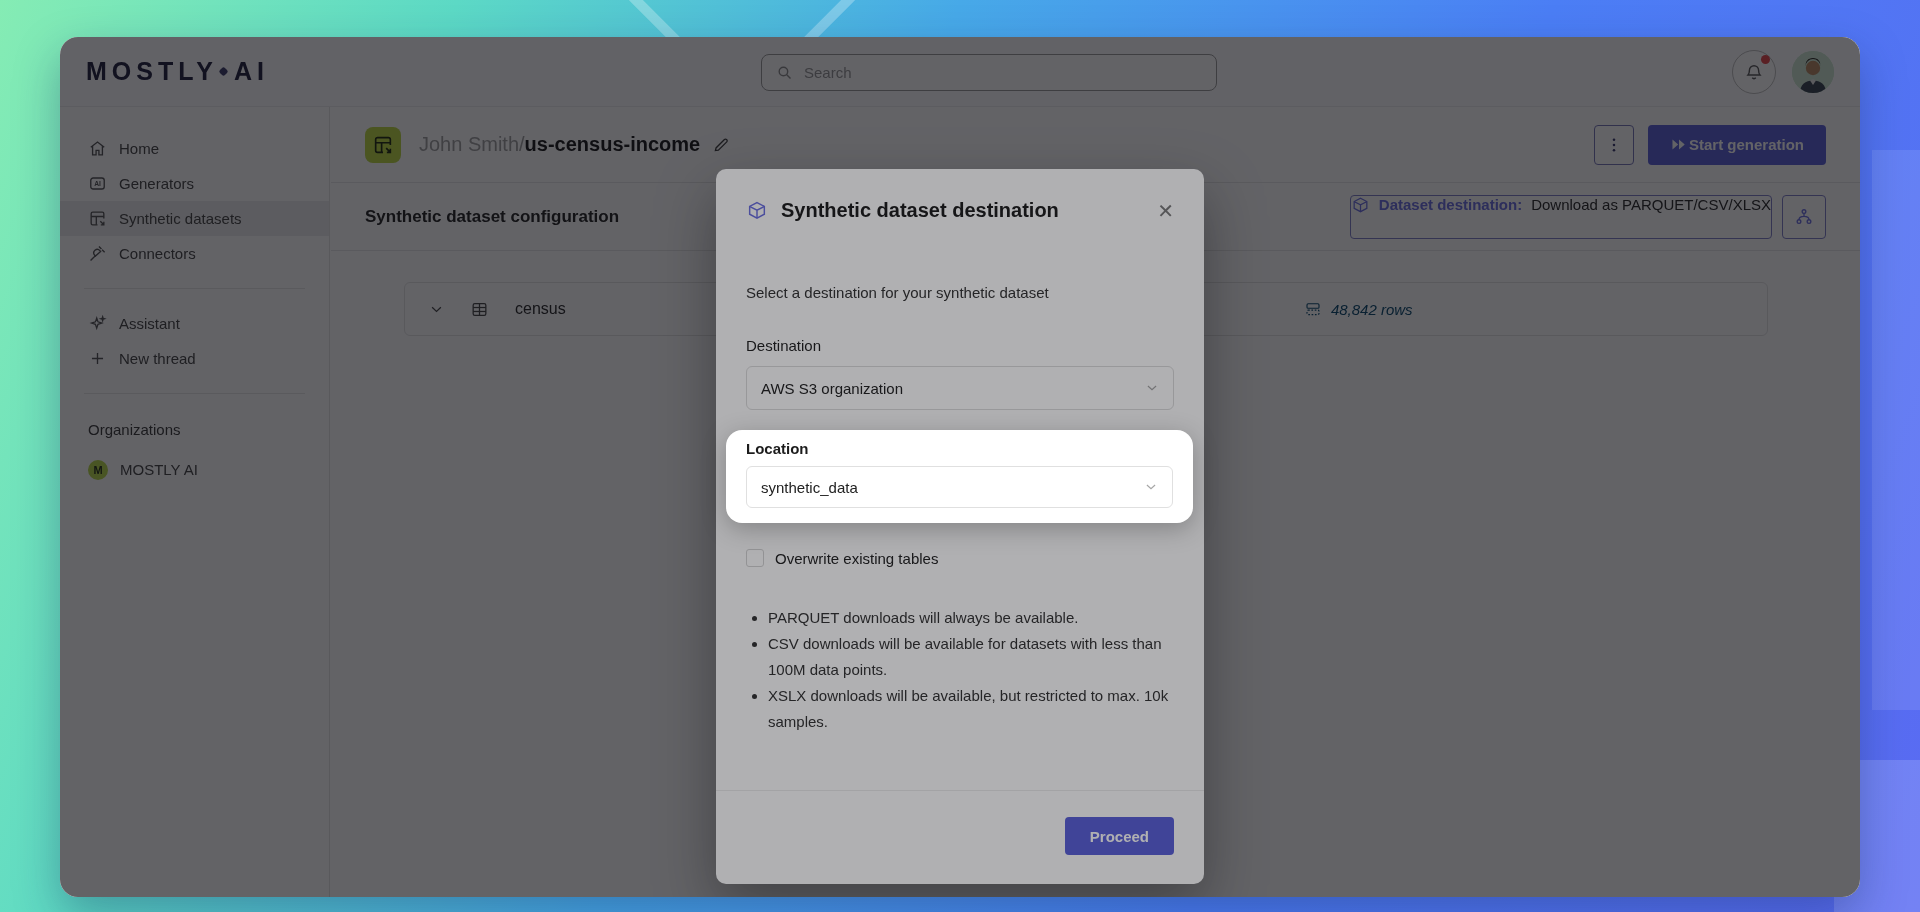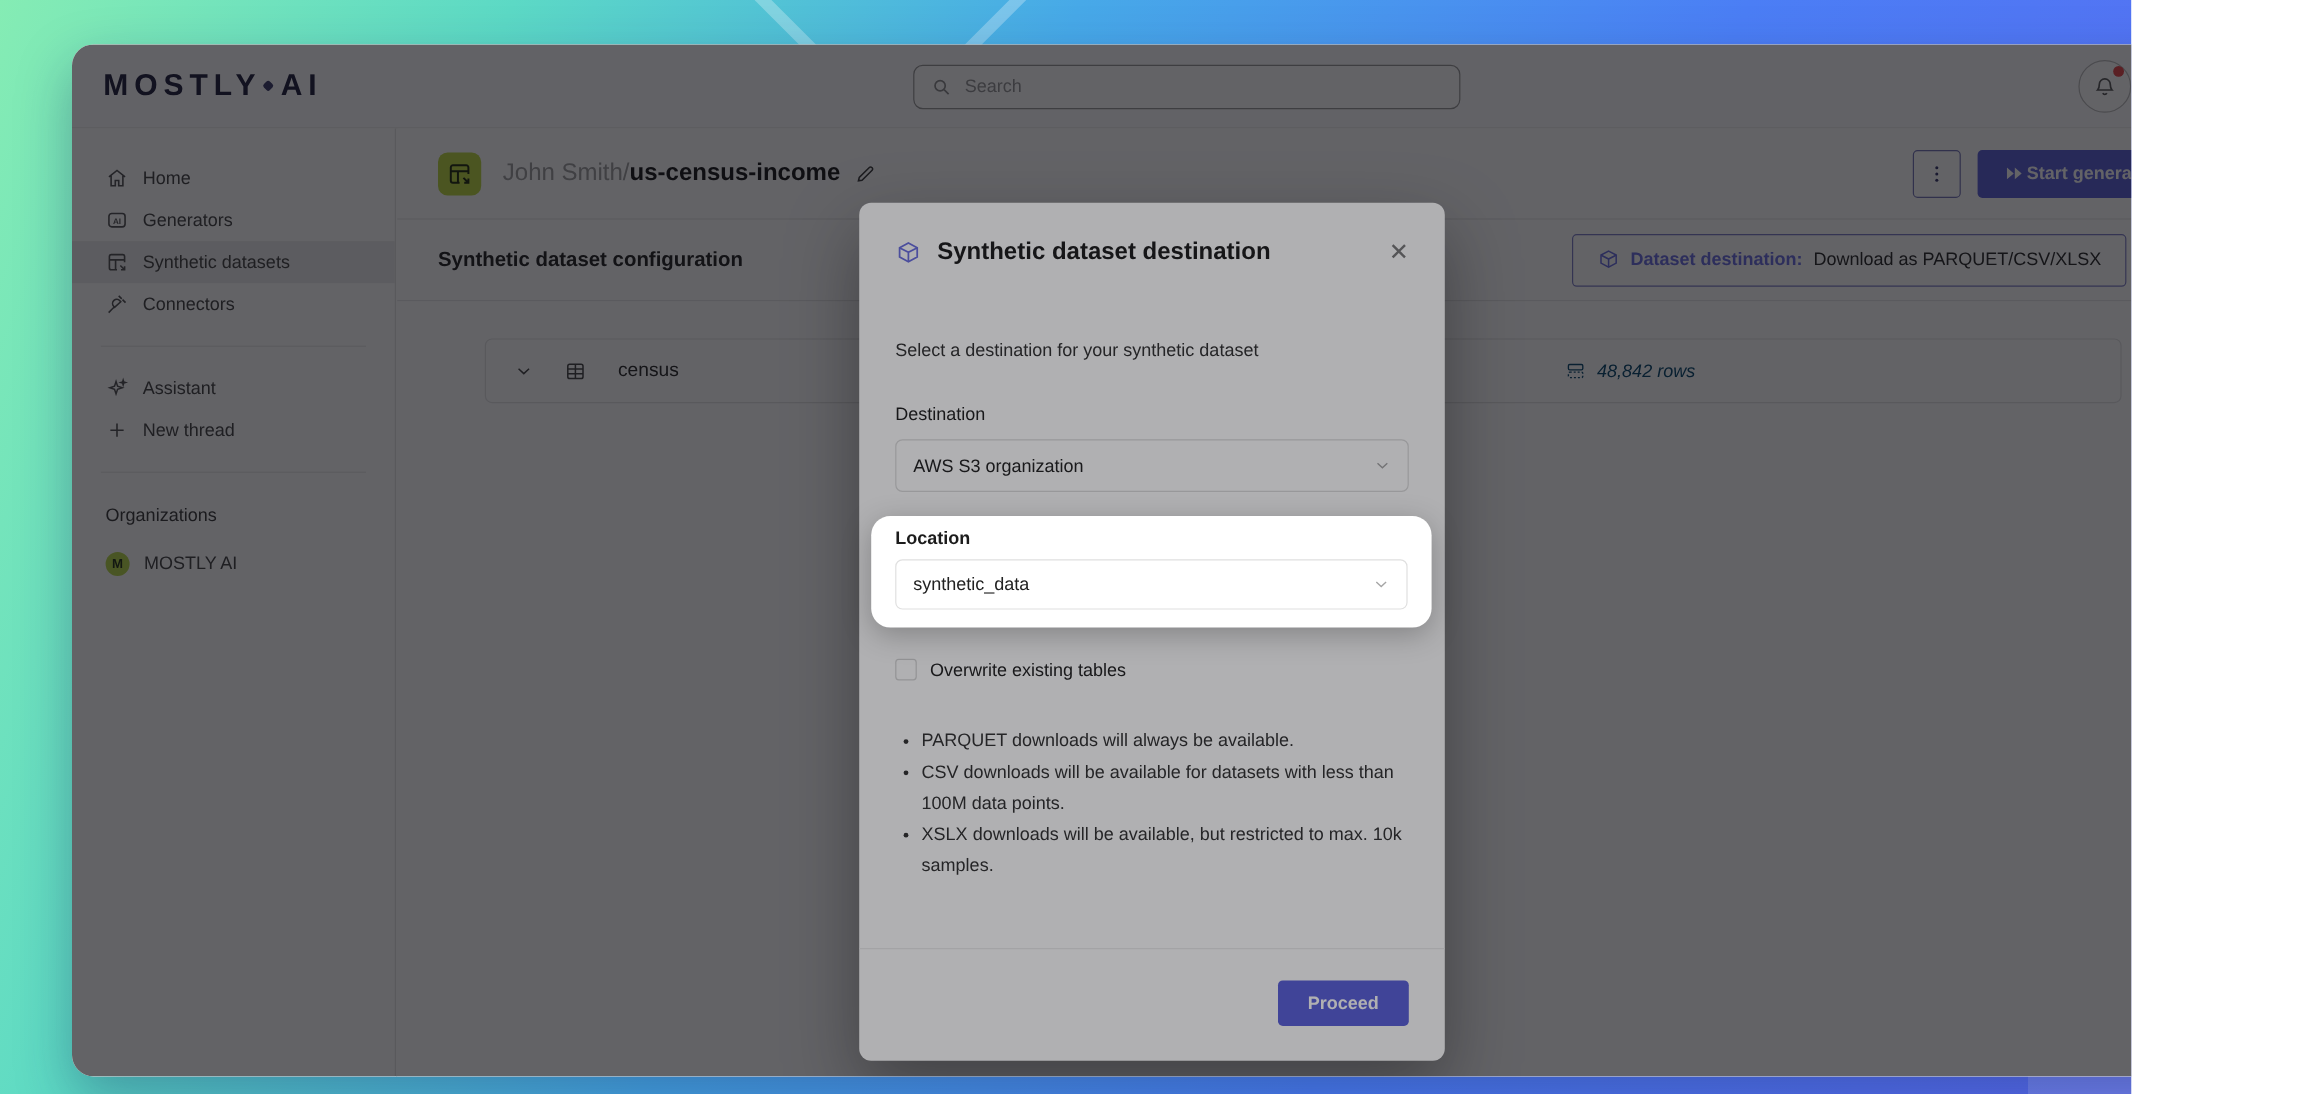--- a/index.html
+++ b/index.html
@@ -6,7 +6,7 @@
   html,body { width:1920px; height:912px; overflow:hidden;
     font-family:"Liberation Sans","DejaVu Sans",sans-serif; }
 
-  .stage { position:relative; width:1776px; height:912px; overflow:hidden;
+  .stage { position:relative; width:1920px; height:912px; overflow:hidden;
     background:linear-gradient(112deg,#85ecb4 0%,#5cd9c5 20%,#47a9e8 42%,#4b7ef5 68%,#5a6af2 100%); }
 
   

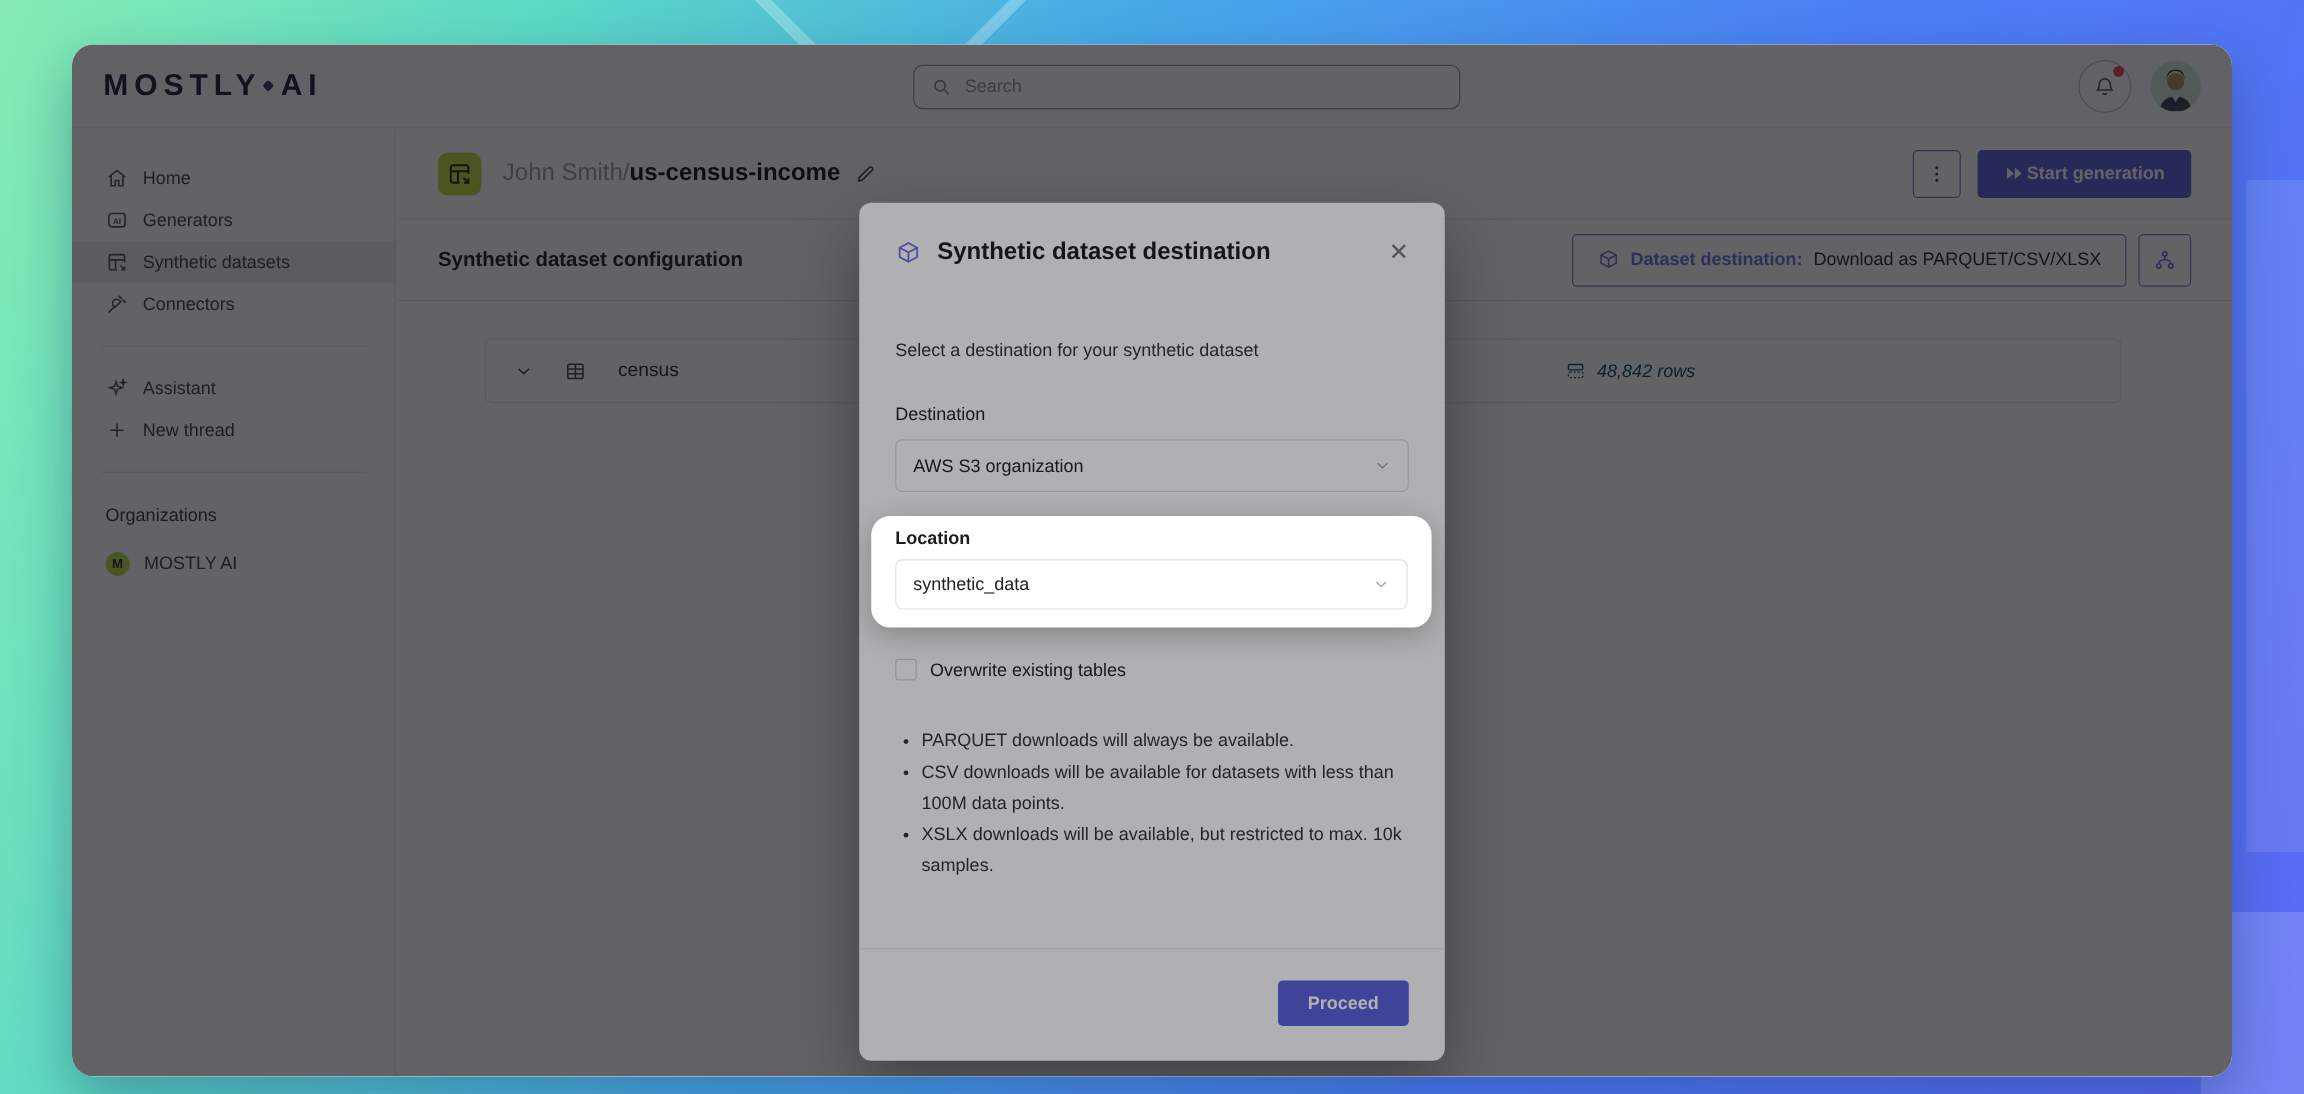--- a/index.html
+++ b/index.html
@@ -77,7 +77,7 @@
   .config-title { font-size:17px; font-weight:600; color:#262626; }
   .config-spacer { flex:1; }
   .dest-btn { height:44px; border:1px solid #8080c8; border-radius:4px; background:#fff;
-    display:flex; align-items:center; gap:9px; padding:0 20px; cursor:pointer; margin-right:10px; }
+    display:flex; align-items:flex-start; gap:9px; padding:0 0; cursor:pointer; margin-right:10px; }
   .dest-btn .dlabel { font-size:15px; font-weight:700; color:#6b6fe0; }
   .dest-btn .dvalue { font-size:15px; color:#2b2b2b; }
   .tree-btn { width:44px; height:44px; border:1px solid #8080c8; border-radius:4px;

